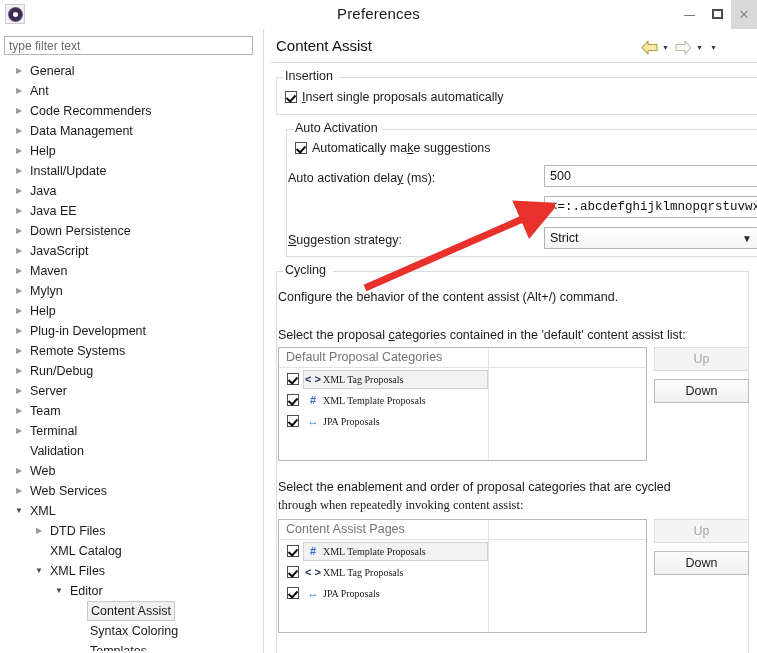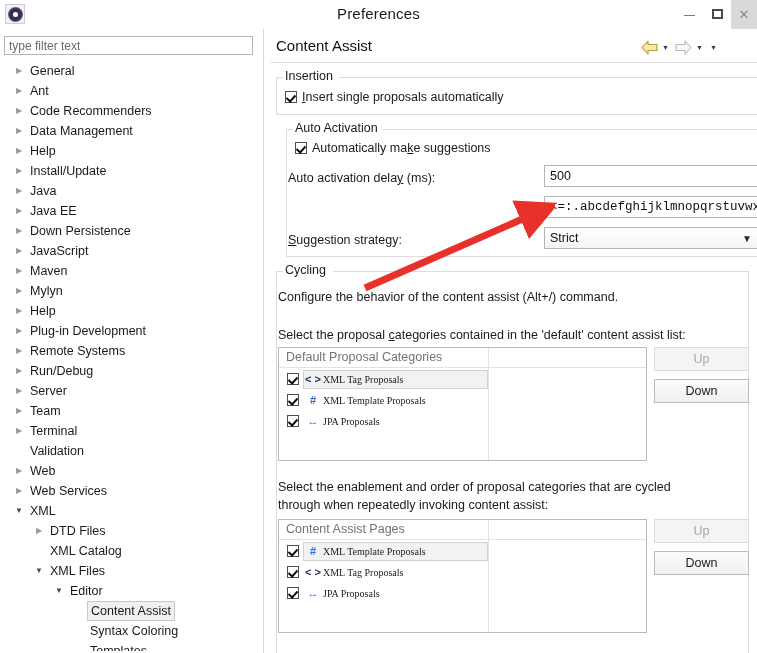--- a/index.html
+++ b/index.html
@@ -619,7 +619,7 @@
       <div class="btn" style="left:377px; top:108px; width:95px; height:24px;">Down</div>
 
       <div class="desc" style="left:1px; top:208px;">Select the enablement and order of proposal categories that are cycled</div>
-      <div class="desc" style="left:1px; top:226px;">through when repeatedly invoking content assist:</div>
+      <div class="desc" style="left:1px; top:226px;font-family:Liberation Serif, serif;">through when repeatedly invoking content assist:</div>
 
       <div class="tbl" style="left:1px; top:248px; width:369px; height:114px;">
         <div class="thead">

